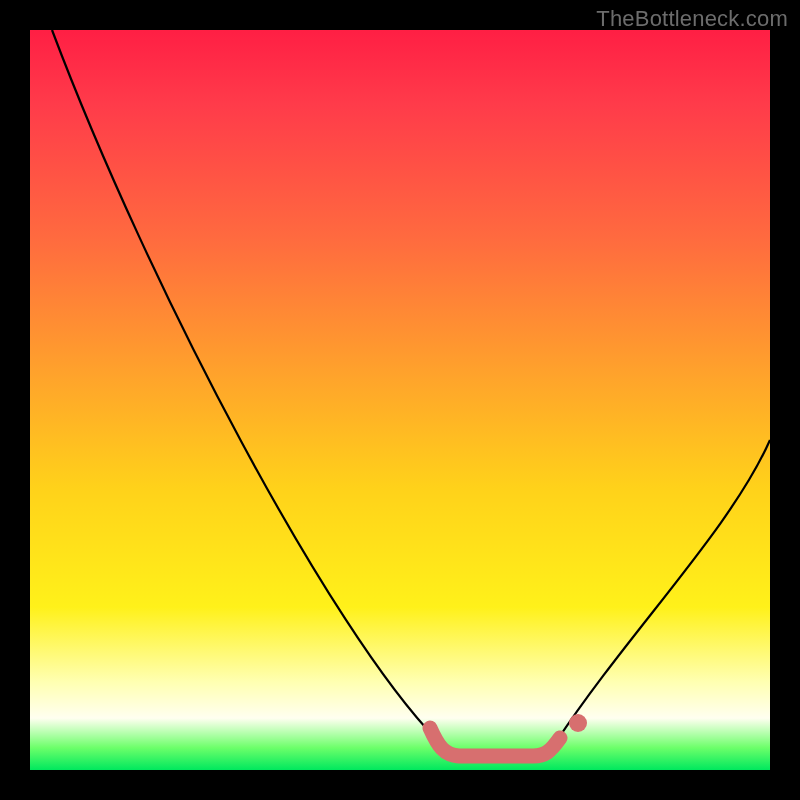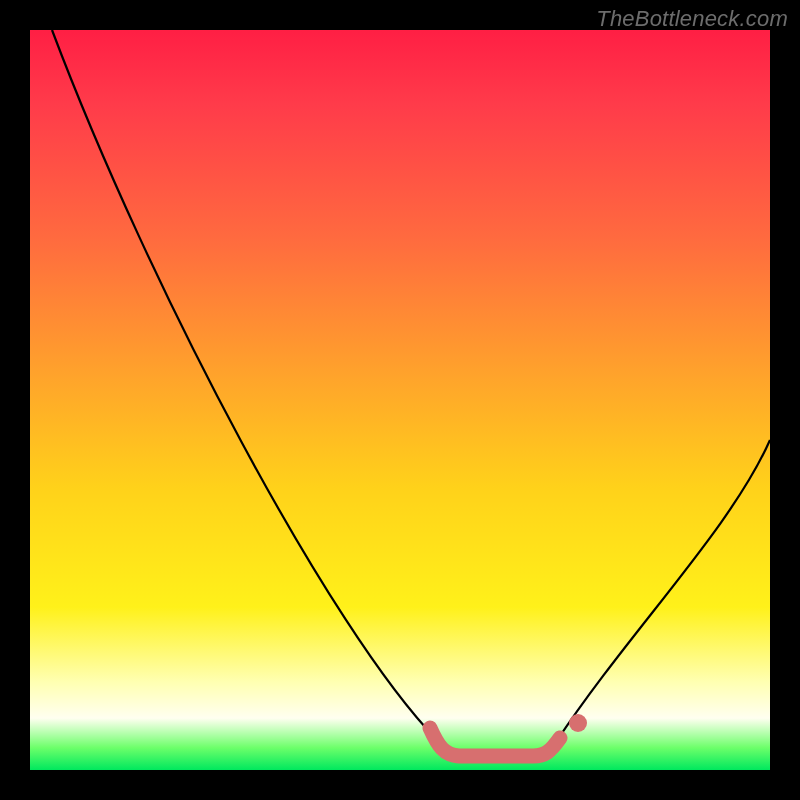--- a/index.html
+++ b/index.html
@@ -16,7 +16,6 @@
     width: 800px;
     height: 764px;
     background: #000;
-    font-style: italic;
   }
   .plot {
     position: absolute;

